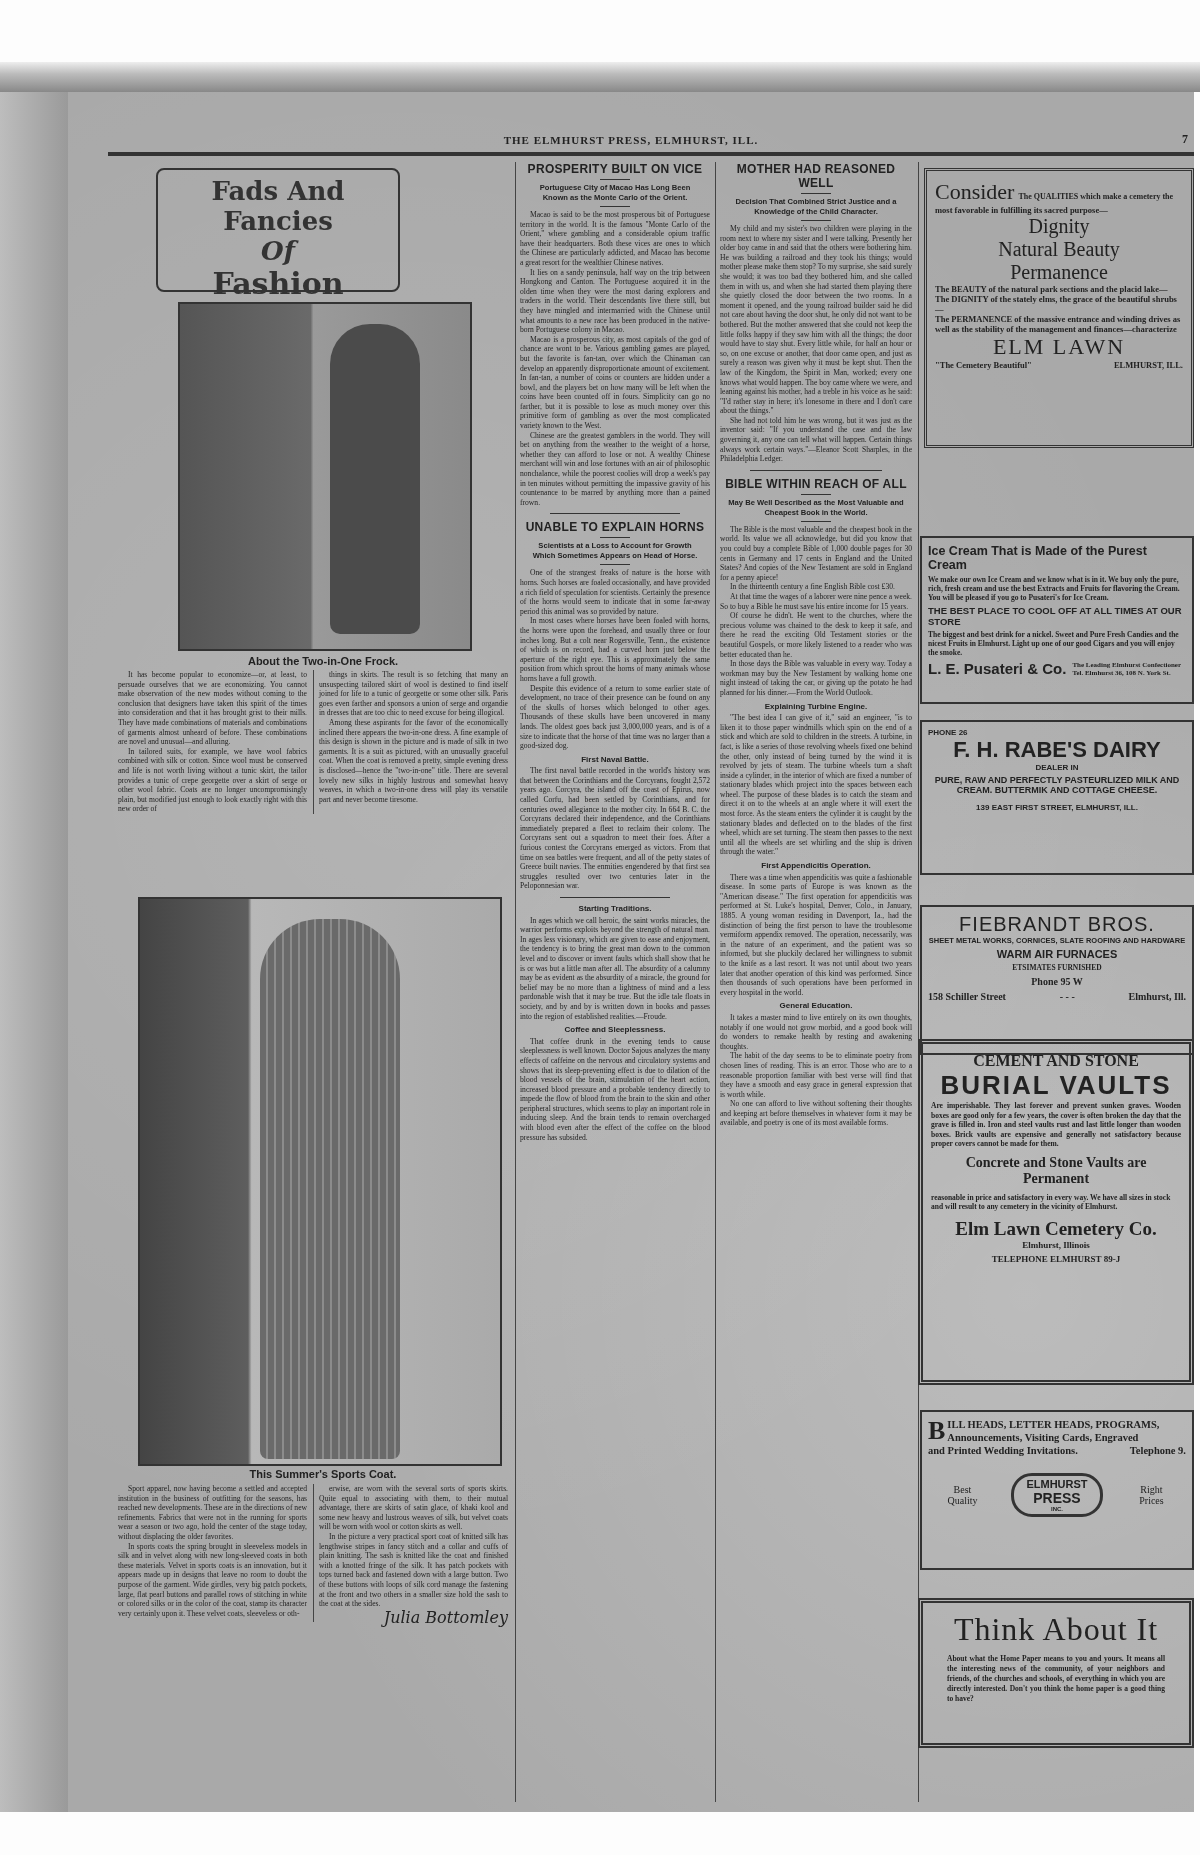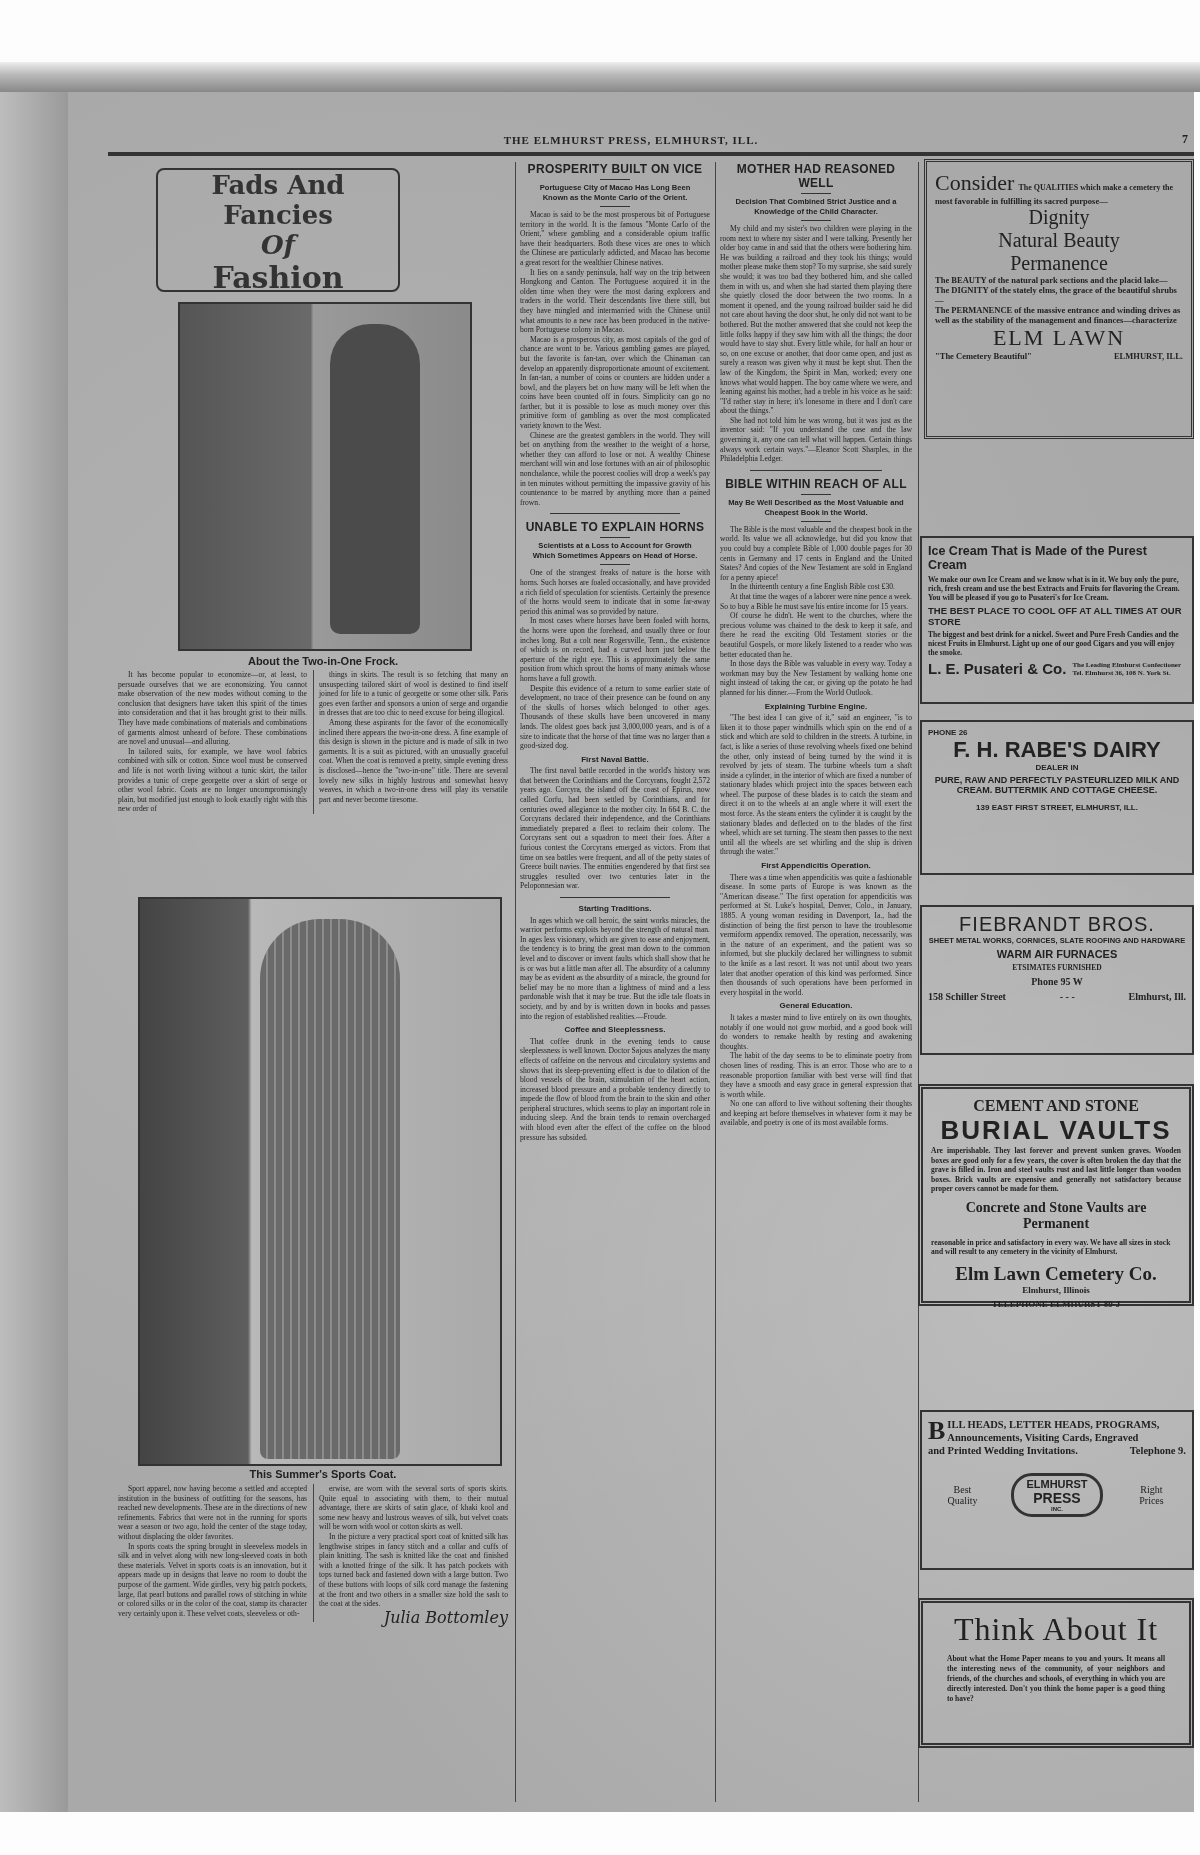--- a/index.html
+++ b/index.html
@@ -38,7 +38,7 @@
   <div class="rule" style="top:60px;"></div>
 
   <div style="position:absolute;left:88px;top:76px;width:240px;height:120px;border:2px solid #333;border-radius:8px;text-align:center;font-family:'DejaVu Serif',serif;color:#333;">
-    <div style="font-size:26px;font-weight:bold;">Fads And Fancies</div>
+    <div style="font-size:26px;font-weight:bold;margin-top:6px;">Fads And Fancies</div>
     <div style="font-size:26px;font-style:italic;font-weight:bold;">Of</div>
     <div style="font-size:30px;font-weight:bold;">Fashion</div>
   </div>

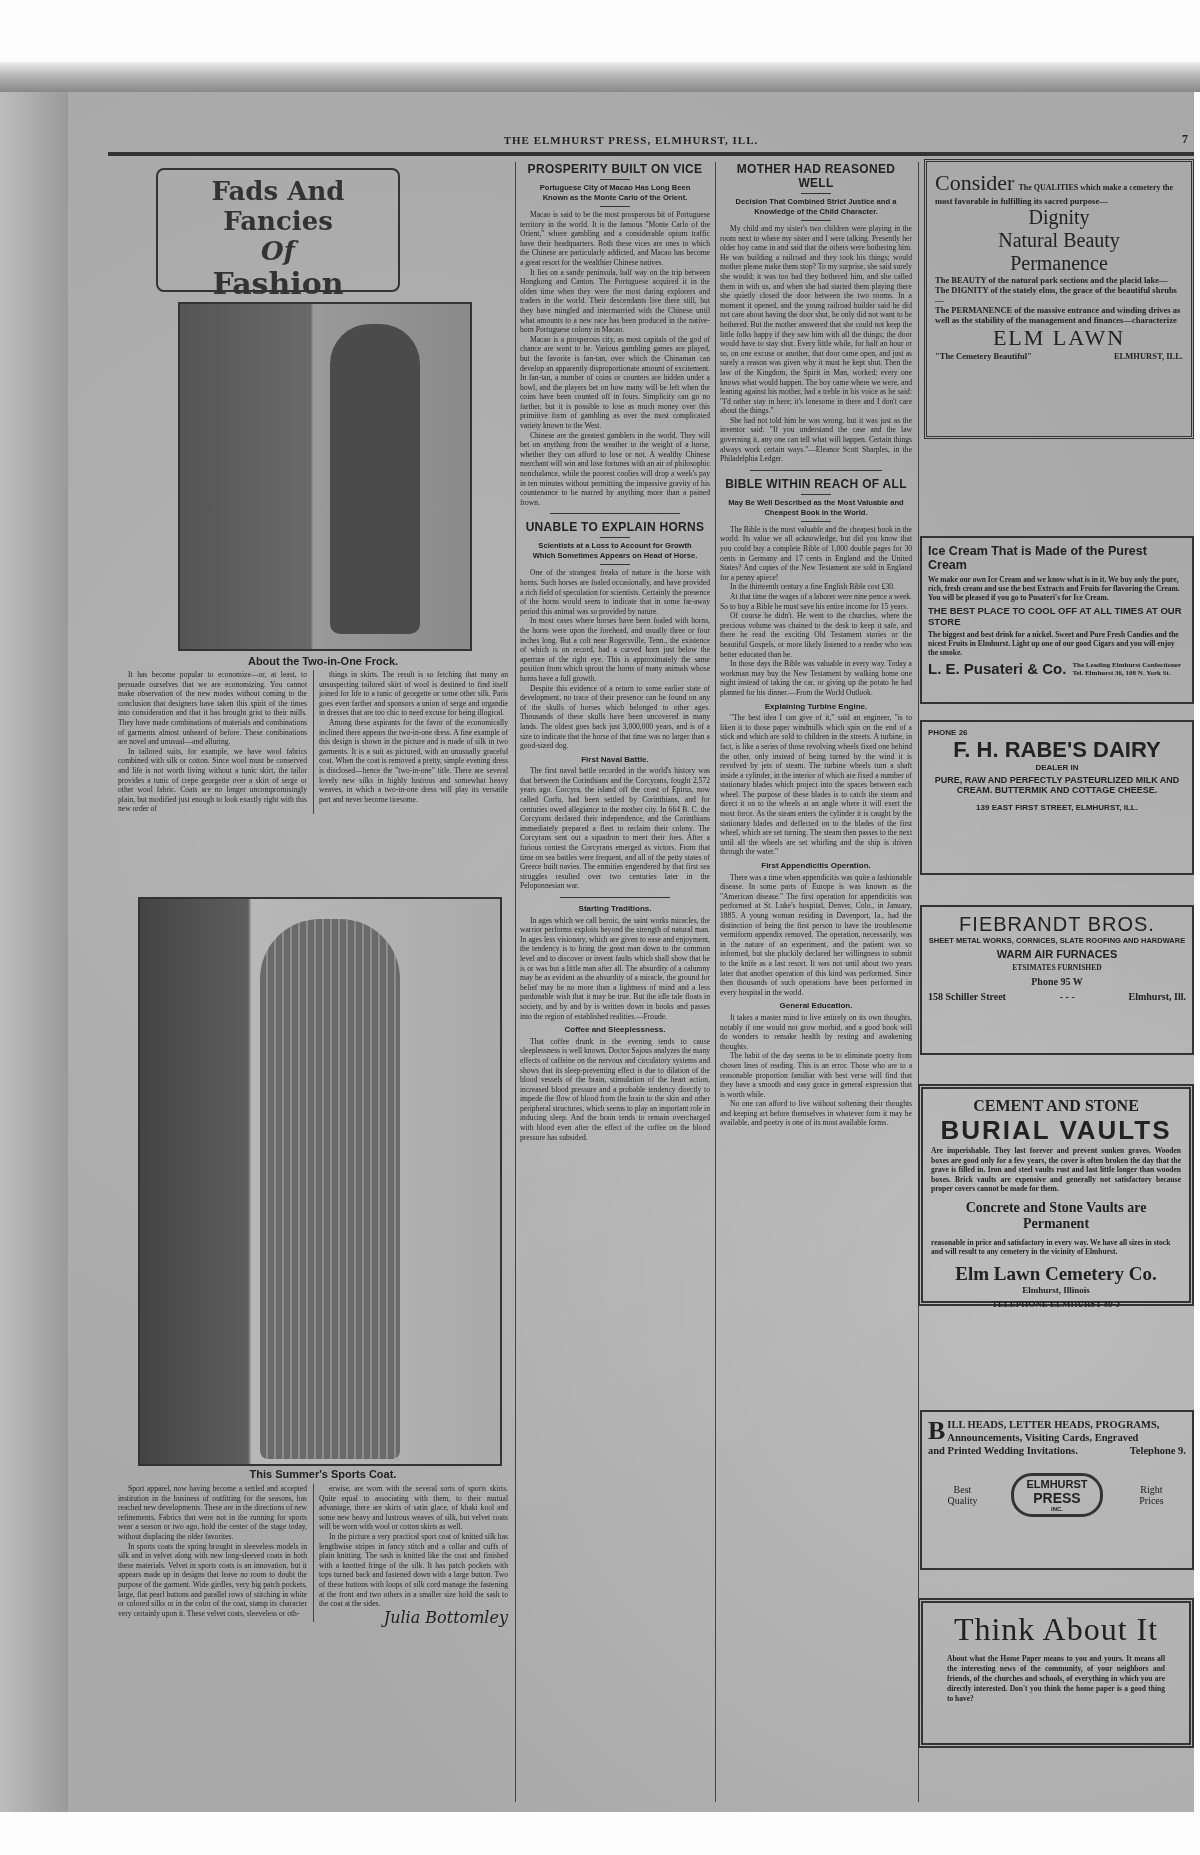--- a/index.html
+++ b/index.html
@@ -135,7 +135,7 @@
 
 </div>
 
-<div class="ad" style="left:924px;top:159px;width:270px;height:280px;border:3px double #333;padding:8px;">
+<div class="ad" style="left:924px;top:168px;width:270px;height:280px;border:3px double #333;padding:8px;">
   <div style="text-align:left;"><span style="font-size:22px;">Consider</span> <span style="font-size:8px;font-weight:bold;">The QUALITIES which make a cemetery the</span></div>
   <div style="font-size:8.5px;font-weight:bold;text-align:left;">most favorable in fulfilling its sacred purpose—</div>
   <div style="font-size:20px;">Dignity</div>

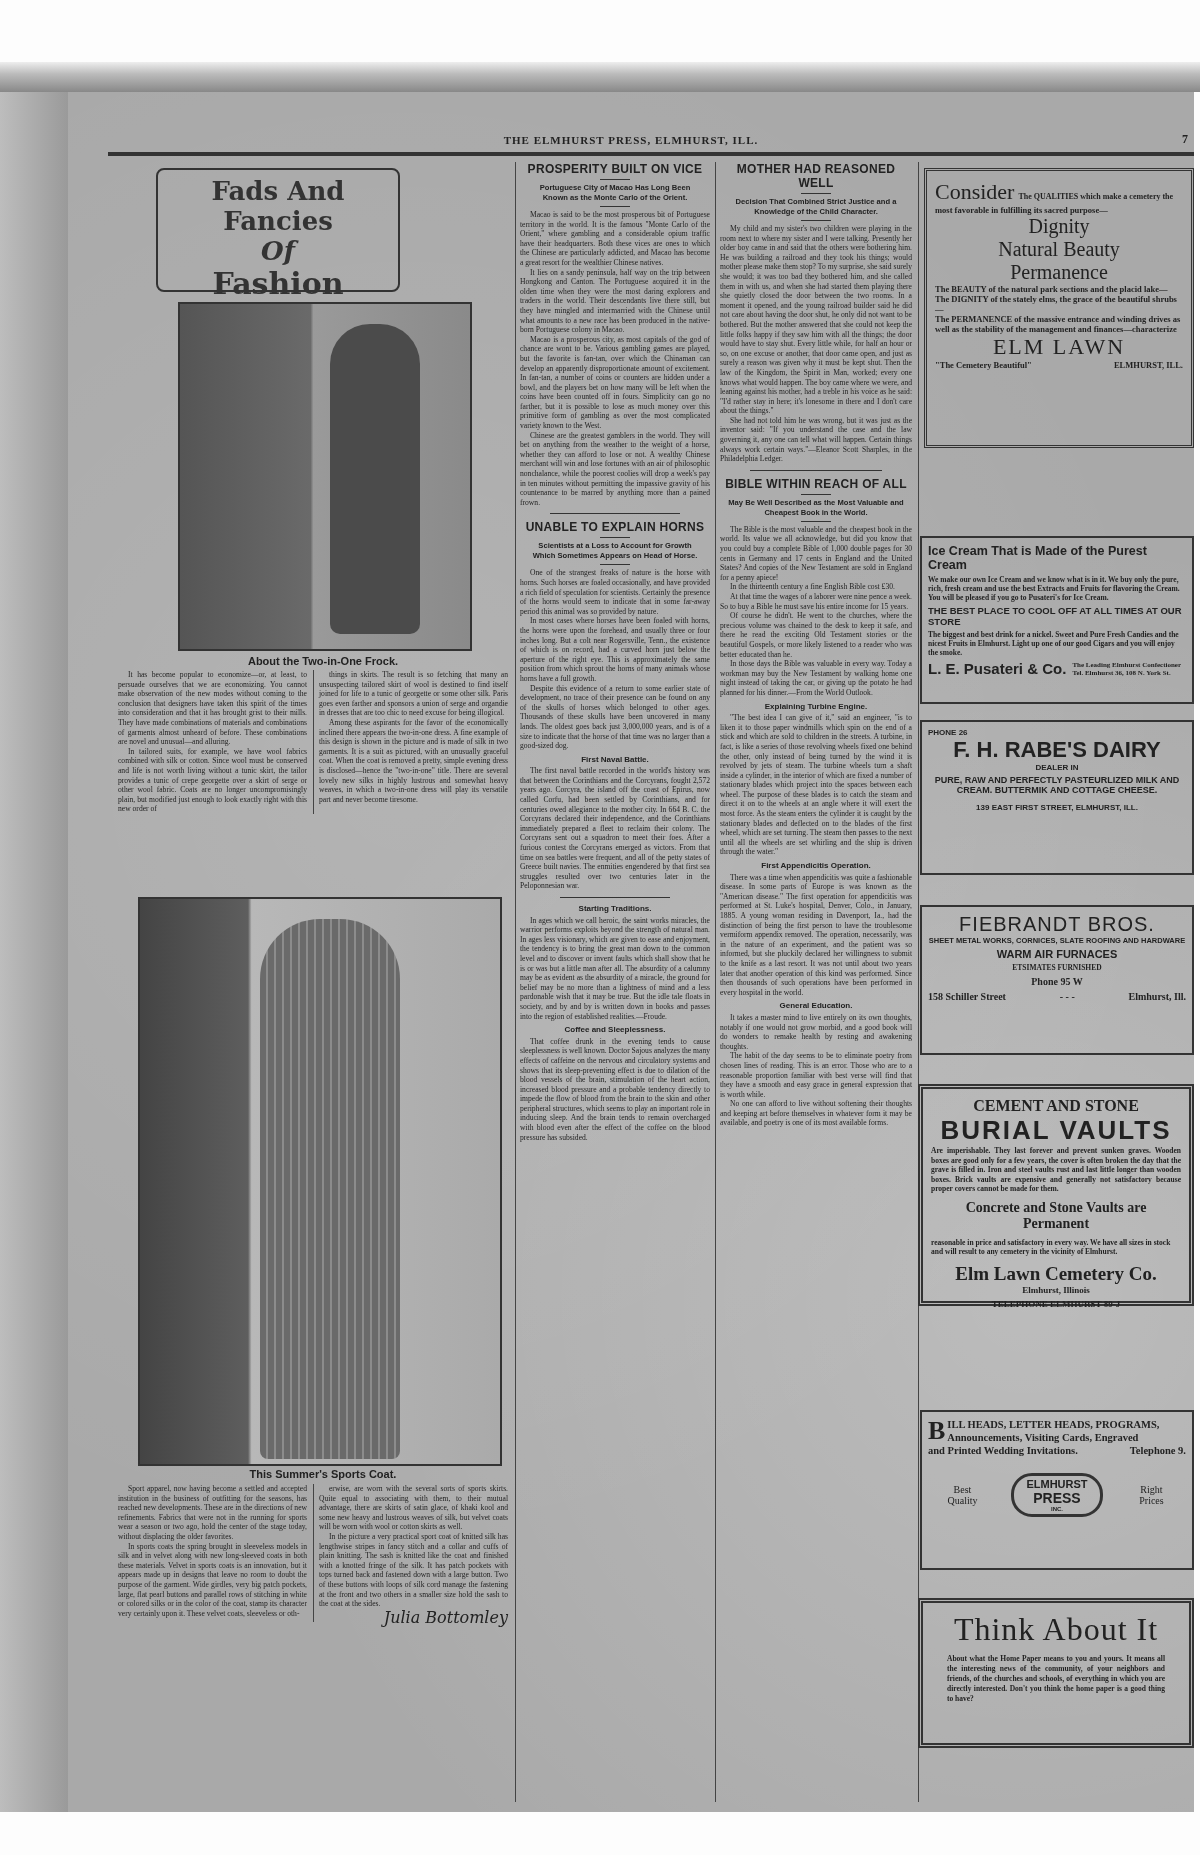--- a/index.html
+++ b/index.html
@@ -188,7 +188,7 @@
   </div>
 </div>
 
-<div class="ad" style="left:918px;top:1084px;width:276px;height:222px;border:5px double #333;padding:8px;">
+<div class="ad" style="left:918px;top:1039px;width:276px;height:346px;border:5px double #333;padding:8px;">
   <div style="font-size:16px;font-weight:bold;">CEMENT AND STONE</div>
   <div class="sans" style="font-size:26px;font-weight:bold;letter-spacing:2px;">BURIAL VAULTS</div>
   <div style="font-size:7.5px;font-weight:bold;line-height:9.5px;text-align:justify;">Are imperishable. They last forever and prevent sunken graves. Wooden boxes are good only for a few years, the cover is often broken the day that the grave is filled in. Iron and steel vaults rust and last little longer than wooden boxes. Brick vaults are expensive and generally not satisfactory because proper covers cannot be made for them.</div>

